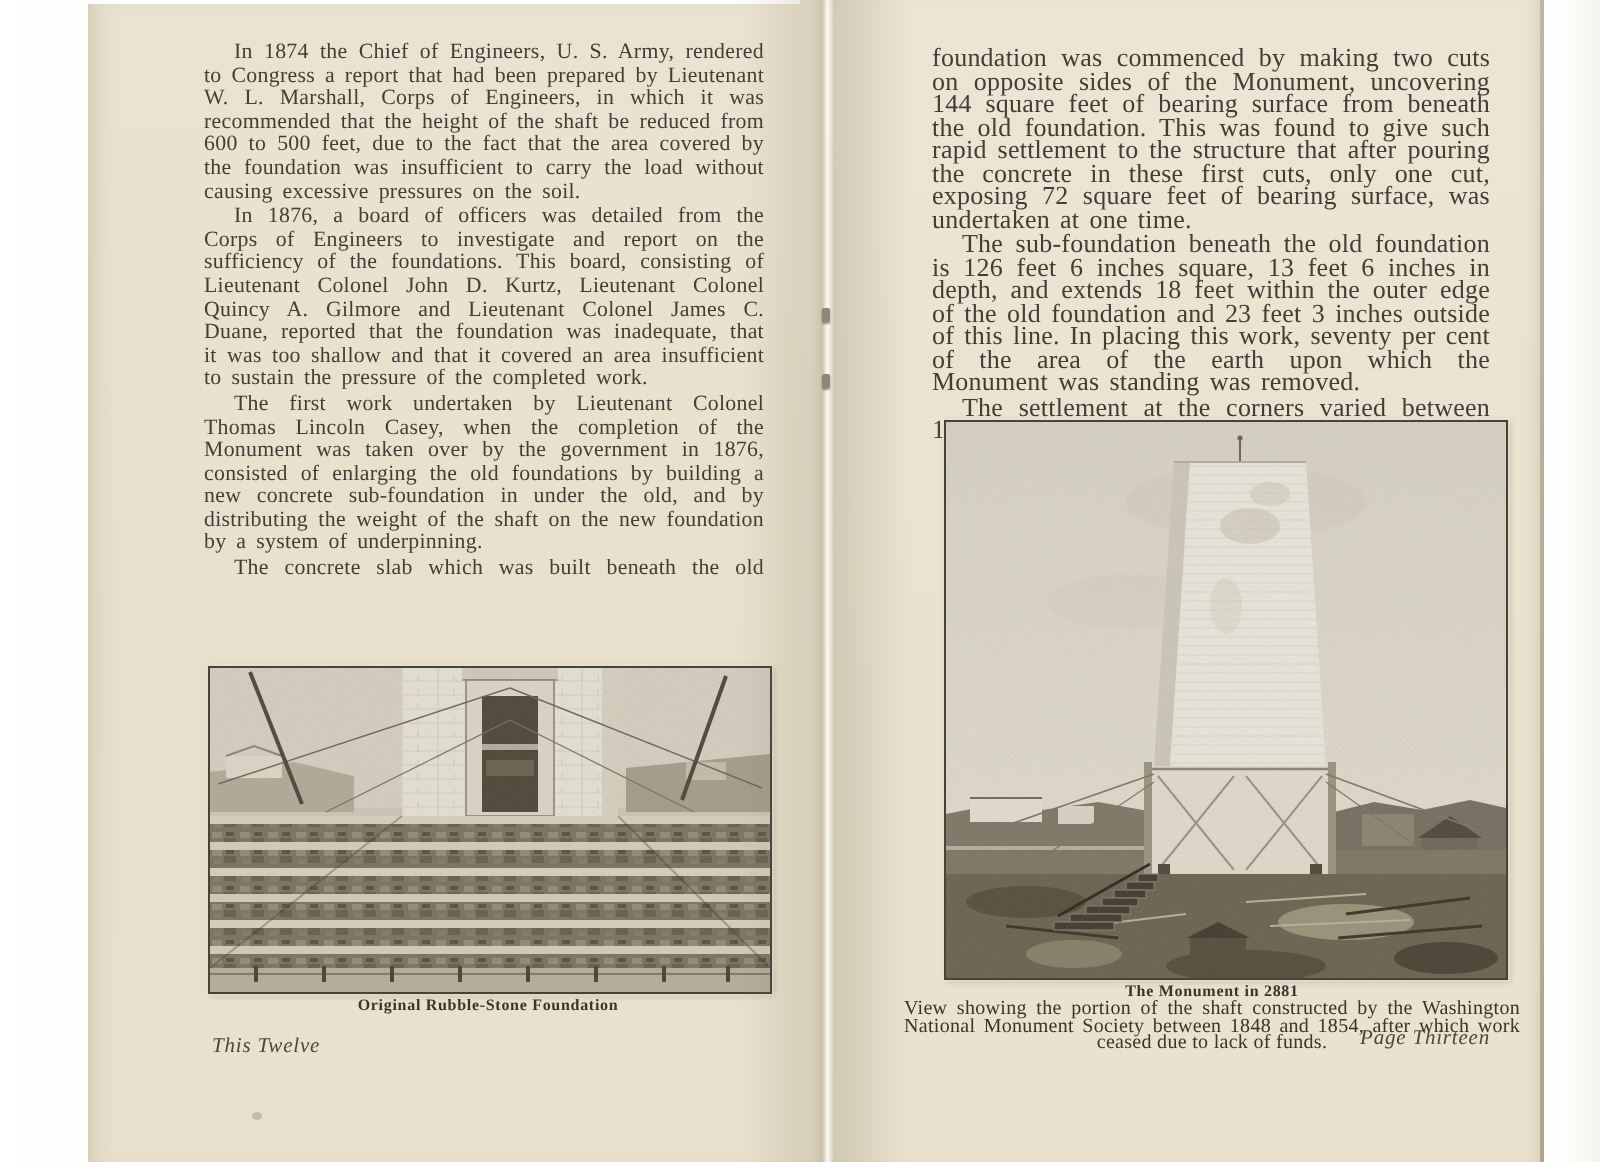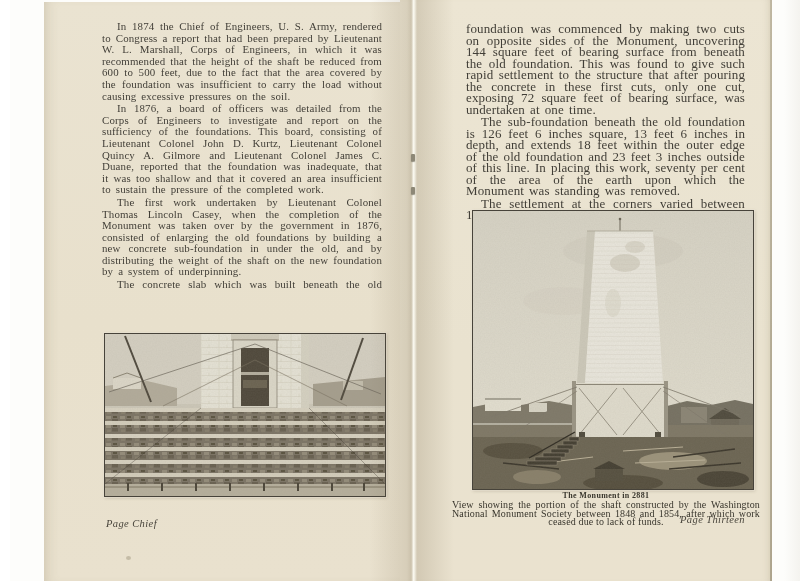--- a/index.html
+++ b/index.html
@@ -138,6 +138,7 @@
       </figure>
 
       <div class="caption left-caption">
+        <div class="cap-title">Original Rubble-Stone Foundation</div>
       </div>
 
       <div class="footer footer-left">Page Chief</div>

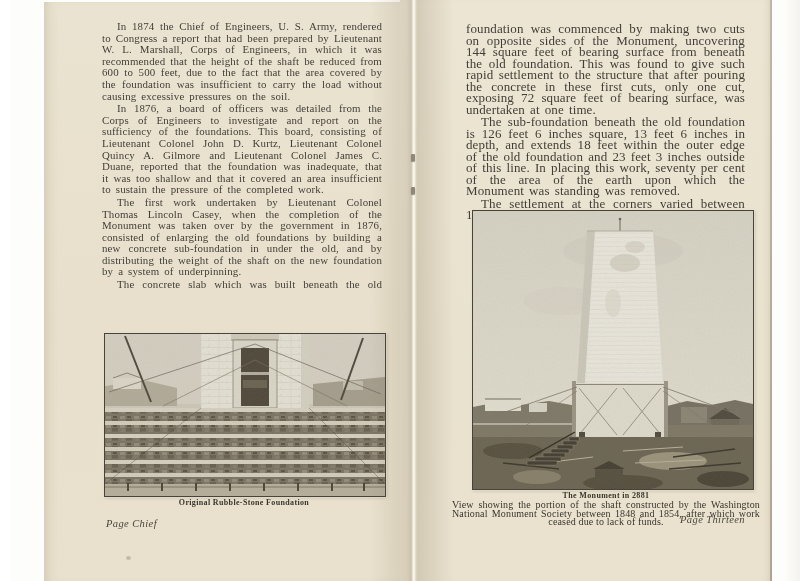--- a/index.html
+++ b/index.html
@@ -141,7 +141,7 @@
         <div class="cap-title">Original Rubble-Stone Foundation</div>
       </div>
 
-      <div class="footer footer-left">Page Chief</div>
+      <div class="footer footer-left">This Twelve</div>
       <div class="smudge"></div>
     </section>
 

